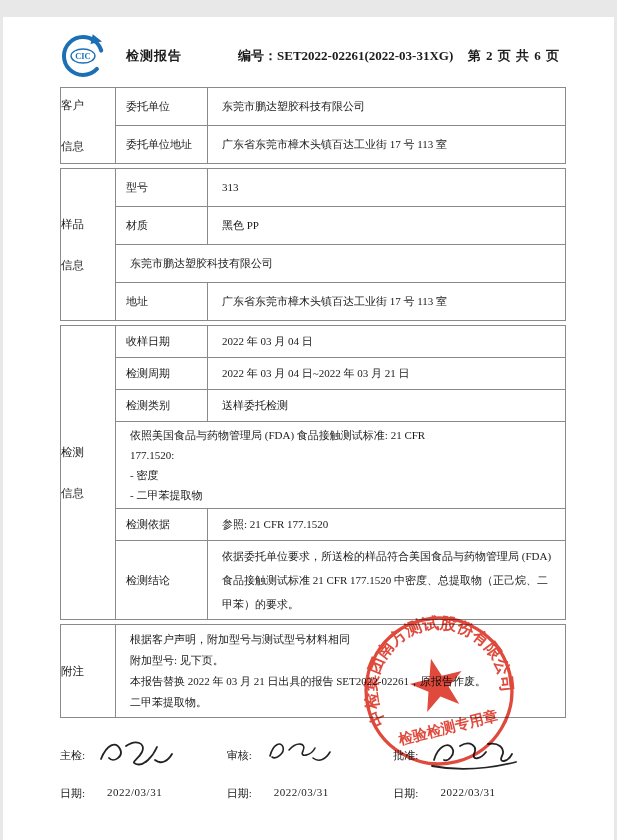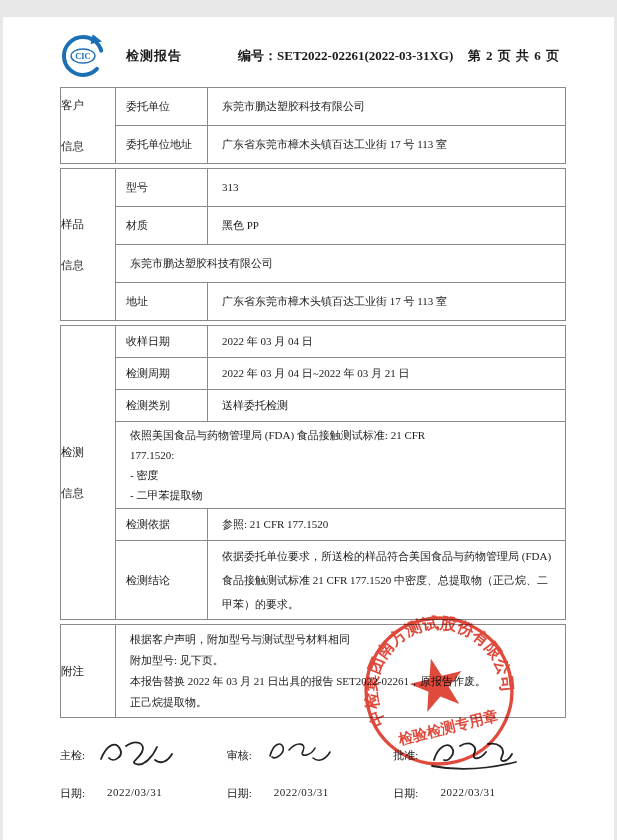--- a/index.html
+++ b/index.html
@@ -180,7 +180,7 @@
       <div>根据客户声明，附加型号与测试型号材料相同</div>
       <div>附加型号: 见下页。</div>
       <div>本报告替换 2022 年 03 月 21 日出具的报告 SET2022-02261，原报告作废。</div>
-      <div>正己烷提取物。</div>
+      <div>二甲苯提取物。</div>
     </div>
   </div>
 

